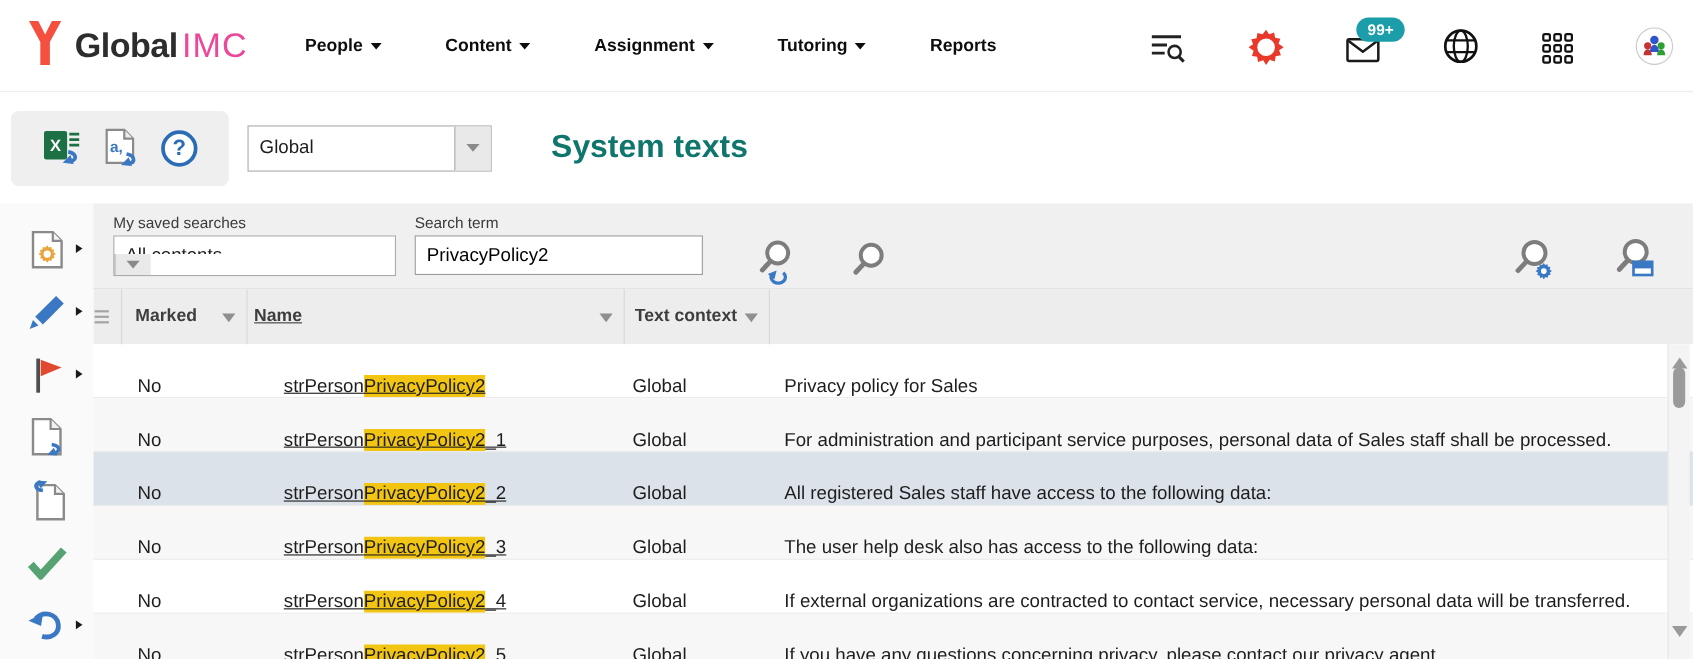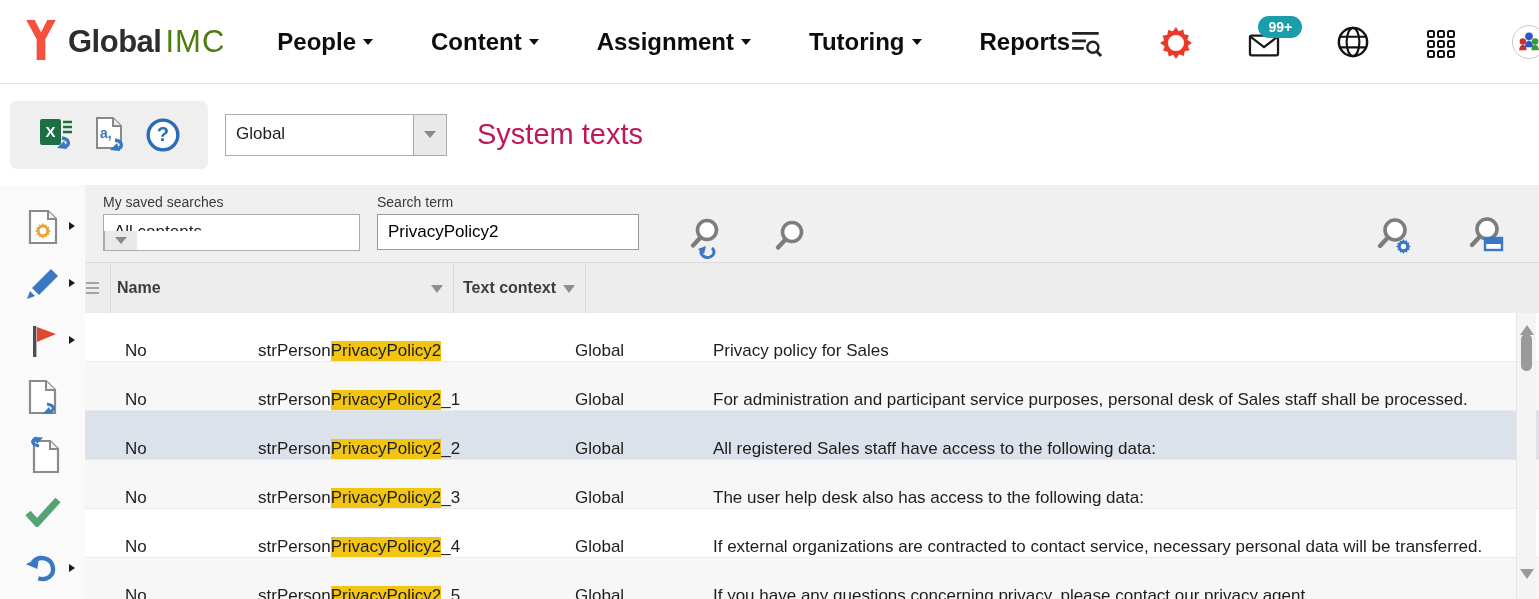--- a/index.html
+++ b/index.html
@@ -11,7 +11,7 @@
     border-bottom:1px solid #e5e5e5; background:#fff; }
   .brand { display:flex; align-items:center; gap:10px; }
   .brand-bold { font-size:31px; font-weight:bold; color:#2d2d2d; letter-spacing:-0.5px; }
-  .brand-light { font-size:31px; font-weight:normal; color:#4d7c0f; margin-left:4px; letter-spacing:1px; }
+  .brand-light { font-size:31px; font-weight:normal; color:#ec4899; margin-left:4px; letter-spacing:1px; }
   .mainnav { display:flex; gap:58px; margin-left:52px; }
   .nav-item { display:flex; align-items:center; gap:7px; font-size:24px; font-weight:bold;
     color:#0d0d0d; cursor:pointer; white-space:nowrap; }

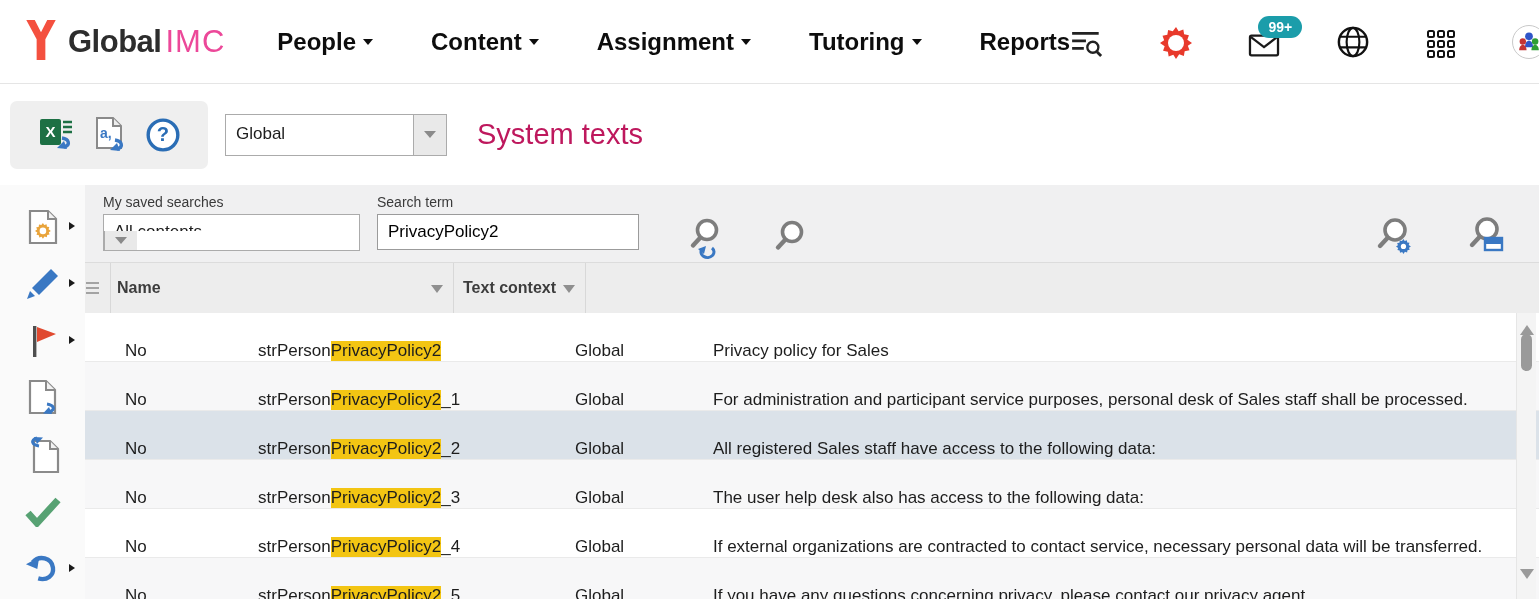--- a/index.html
+++ b/index.html
@@ -13,7 +13,7 @@
   .brand-bold { font-size:31px; font-weight:bold; color:#2d2d2d; letter-spacing:-0.5px; }
   .brand-light { font-size:31px; font-weight:normal; color:#ec4899; margin-left:4px; letter-spacing:1px; }
   .mainnav { display:flex; gap:58px; margin-left:52px; }
-  .nav-item { display:flex; align-items:center; gap:7px; font-size:24px; font-weight:bold;
+  .nav-item { display:flex; align-items:center; gap:7px; font-size:16px; font-weight:bold;
     color:#0d0d0d; cursor:pointer; white-space:nowrap; }
   .navcaret { width:0; height:0; border:5px solid transparent; border-top:6px solid #0d0d0d; margin-top:5px; }
   .topbar-icons { margin-left:auto; display:flex; align-items:flex-end; gap:56px; }

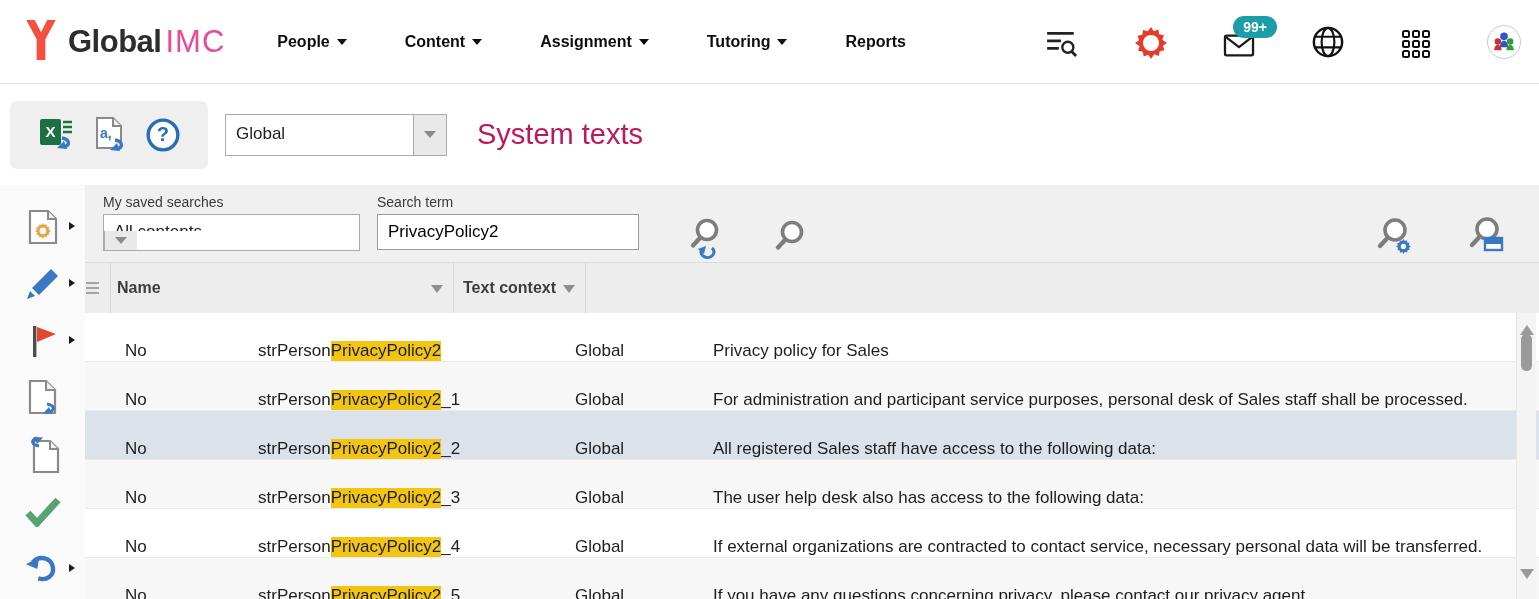--- a/index.html
+++ b/index.html
@@ -33,7 +33,7 @@
   .select-btn { width:33px; border-left:1px solid #ababab; background:#e9e9e9;
     display:flex; align-items:center; justify-content:center; }
   .tri { width:0; height:0; border:6px solid transparent; border-top:7px solid #8a8a8a; margin-top:6px; }
-  .page-title { font-size:29px; font-weight:normal; color:#be185d; margin-left:30px; }
+  .page-title { font-size:29px; font-weight:bold; color:#0f766e; margin-left:54px; }
 
   
   .content { display:flex; height:414px; }

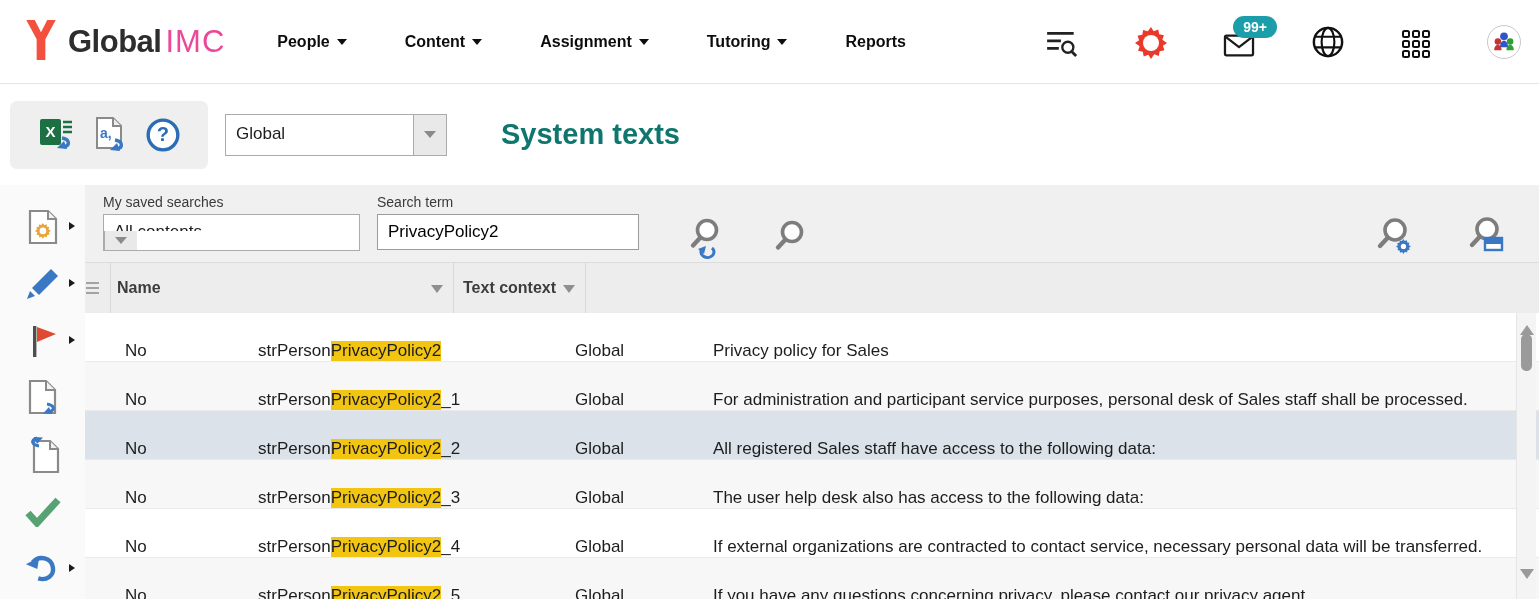--- a/index.html
+++ b/index.html
@@ -335,6 +335,10 @@
               <i></i>
             </span>
         </div>
+      <div class="hcell c-marked">
+            <span class="hlabel">Marked</span>
+            <i class="fcaret"></i>
+          </div>
           <div class="hcell c-name">
             <span class="hlabel">Name</span>
             <i class="fcaret"></i>

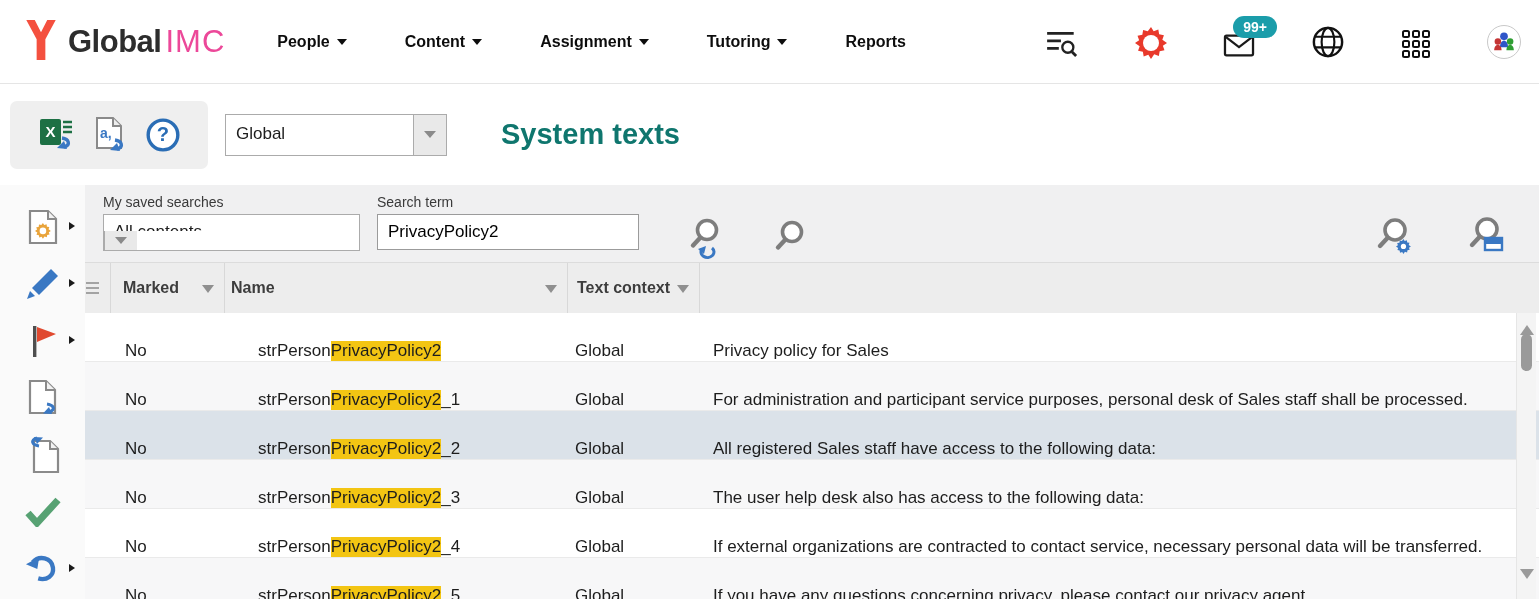--- a/index.html
+++ b/index.html
@@ -68,7 +68,7 @@
     margin-top:7px; margin-left:6px; flex:none; cursor:pointer; }
   .c-drag { width:26px; flex:none; display:flex; align-items:center; justify-content:center; }
   .c-marked { width:114px; flex:none; }
-  .c-name { width:343px; flex:none; }
+  .c-name { width:343px; flex:none;text-decoration:underline; }
   .c-context { width:132px; flex:none; }
   .c-wording { flex:1; min-width:0; border-right:none !important; }
   .hcell.c-marked { padding-left:12px; } .hcell.c-name { padding-left:6px; }

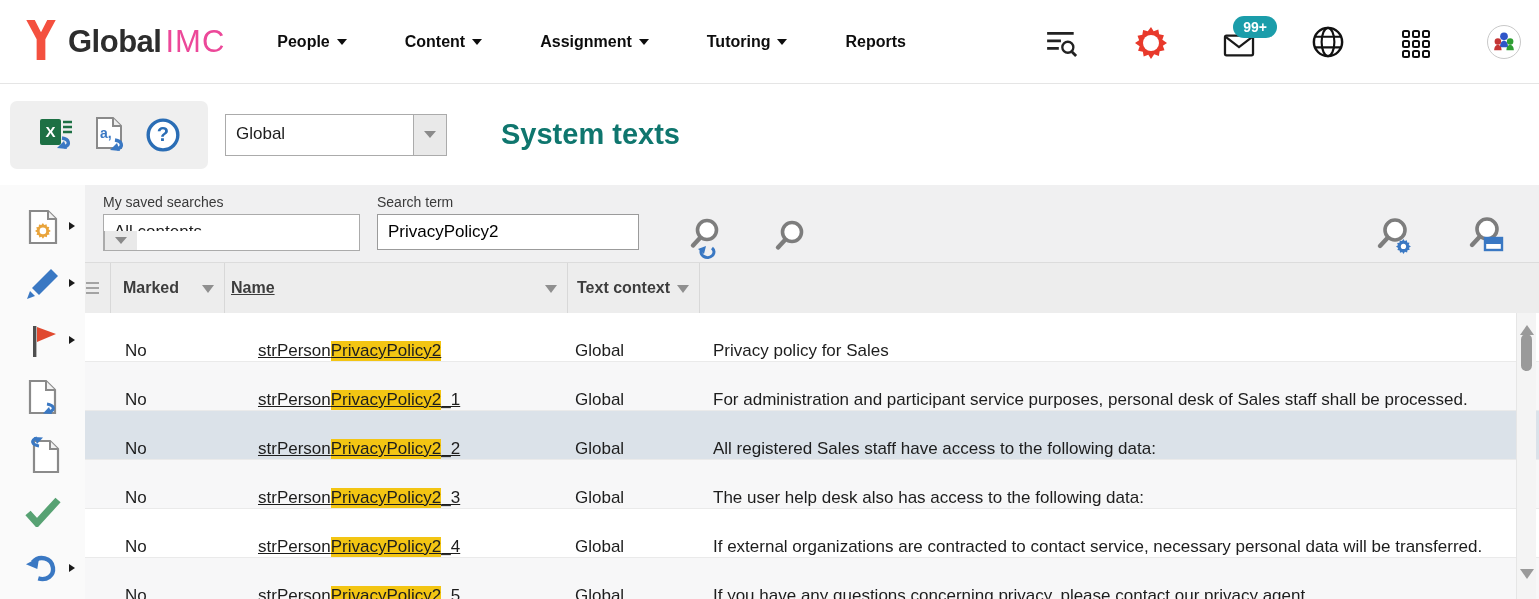--- a/index.html
+++ b/index.html
@@ -361,7 +361,7 @@
             <div class="c c-marked">No</div>
             <div class="c c-name">strPerson<mark>PrivacyPolicy2</mark>_1</div>
             <div class="c c-context">Global</div>
-            <div class="c c-wording">For administration and participant service purposes, personal desk of Sales staff shall be processed.</div>
+            <div class="c c-wording">For administration and participant service purposes, personal data of Sales staff shall be processed.</div>
           </div>
           <div class="trow selected">
             <div class="c c-drag"></div>

